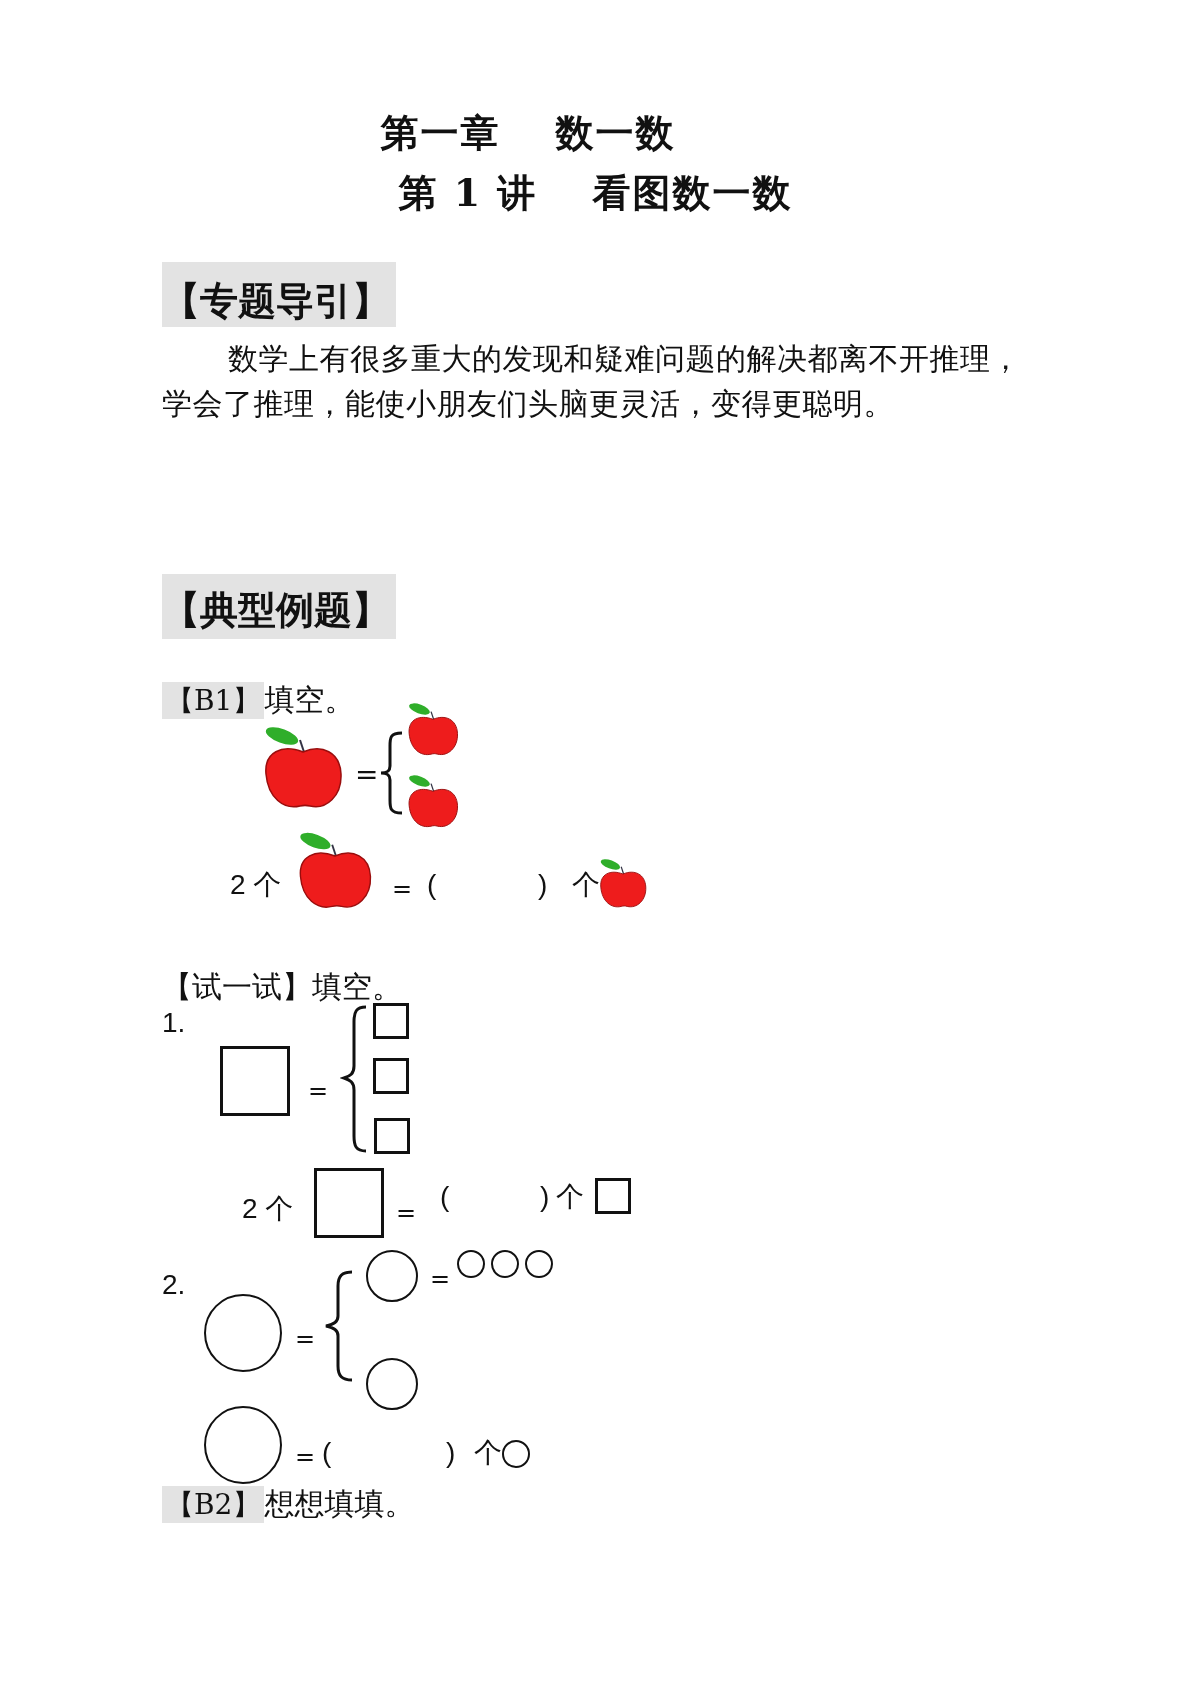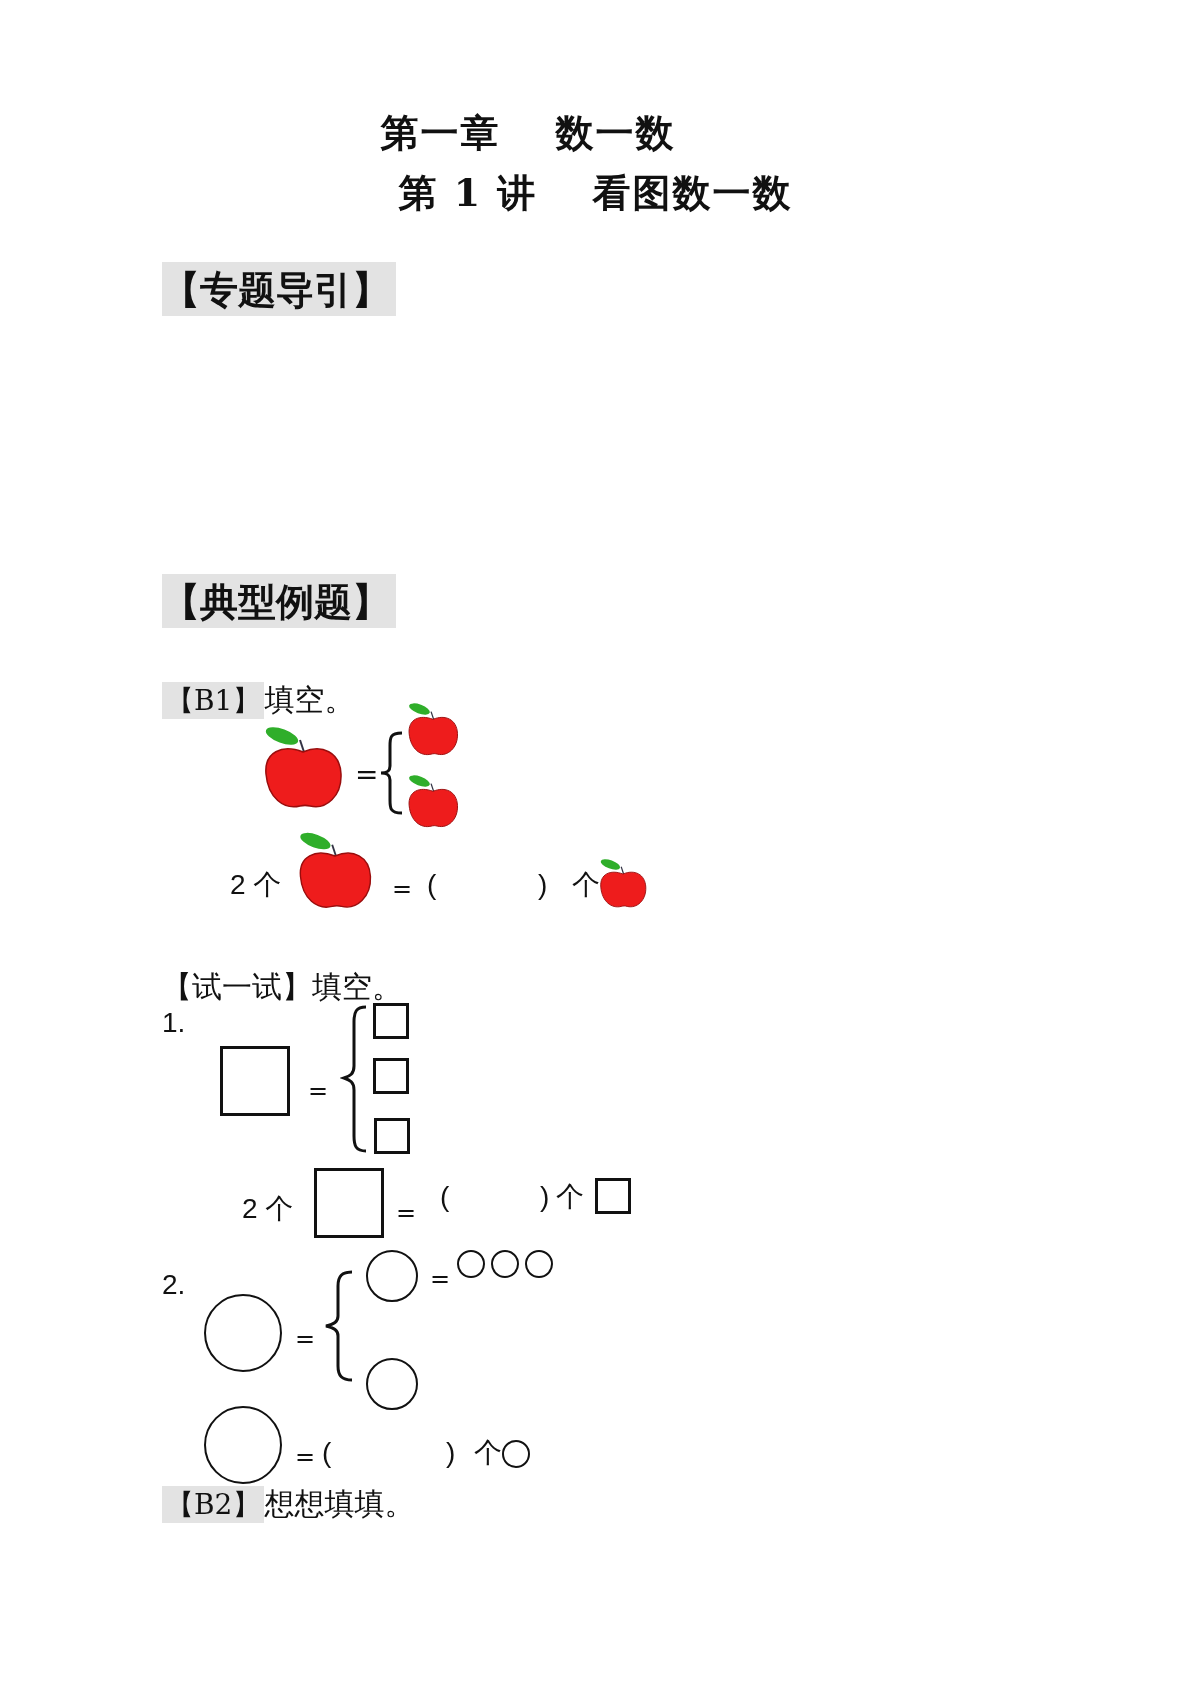--- a/index.html
+++ b/index.html
@@ -8,7 +8,7 @@
   .abs { position:absolute; }
   .title1 { left:0; width:1056px; top:80px; text-align:center; font-size:38px; font-weight:bold; letter-spacing:2px;margin-top:28px; }
   .title2 { left:0; width:1191px; top:168px; text-align:center; font-size:38px; font-weight:bold; letter-spacing:2px; }
-  .sec-head { background:#e3e3e3; font-family:"DejaVu Sans", sans-serif; font-weight:bold; font-size:38px; padding:4px 6px 2px 0; line-height:48px; }
+  .sec-head { background:#e3e3e3; font-family:"DejaVu Sans", sans-serif; font-weight:bold; font-size:38px; padding:15px 6px 2px 0; line-height:48px; }
   .para { font-family:"DejaVu Sans", sans-serif; font-size:30px; line-height:45px; left:162px; width:880px; letter-spacing:0.5px; }
   .para p { margin:0; }
   .para .indent { text-indent:66px; }

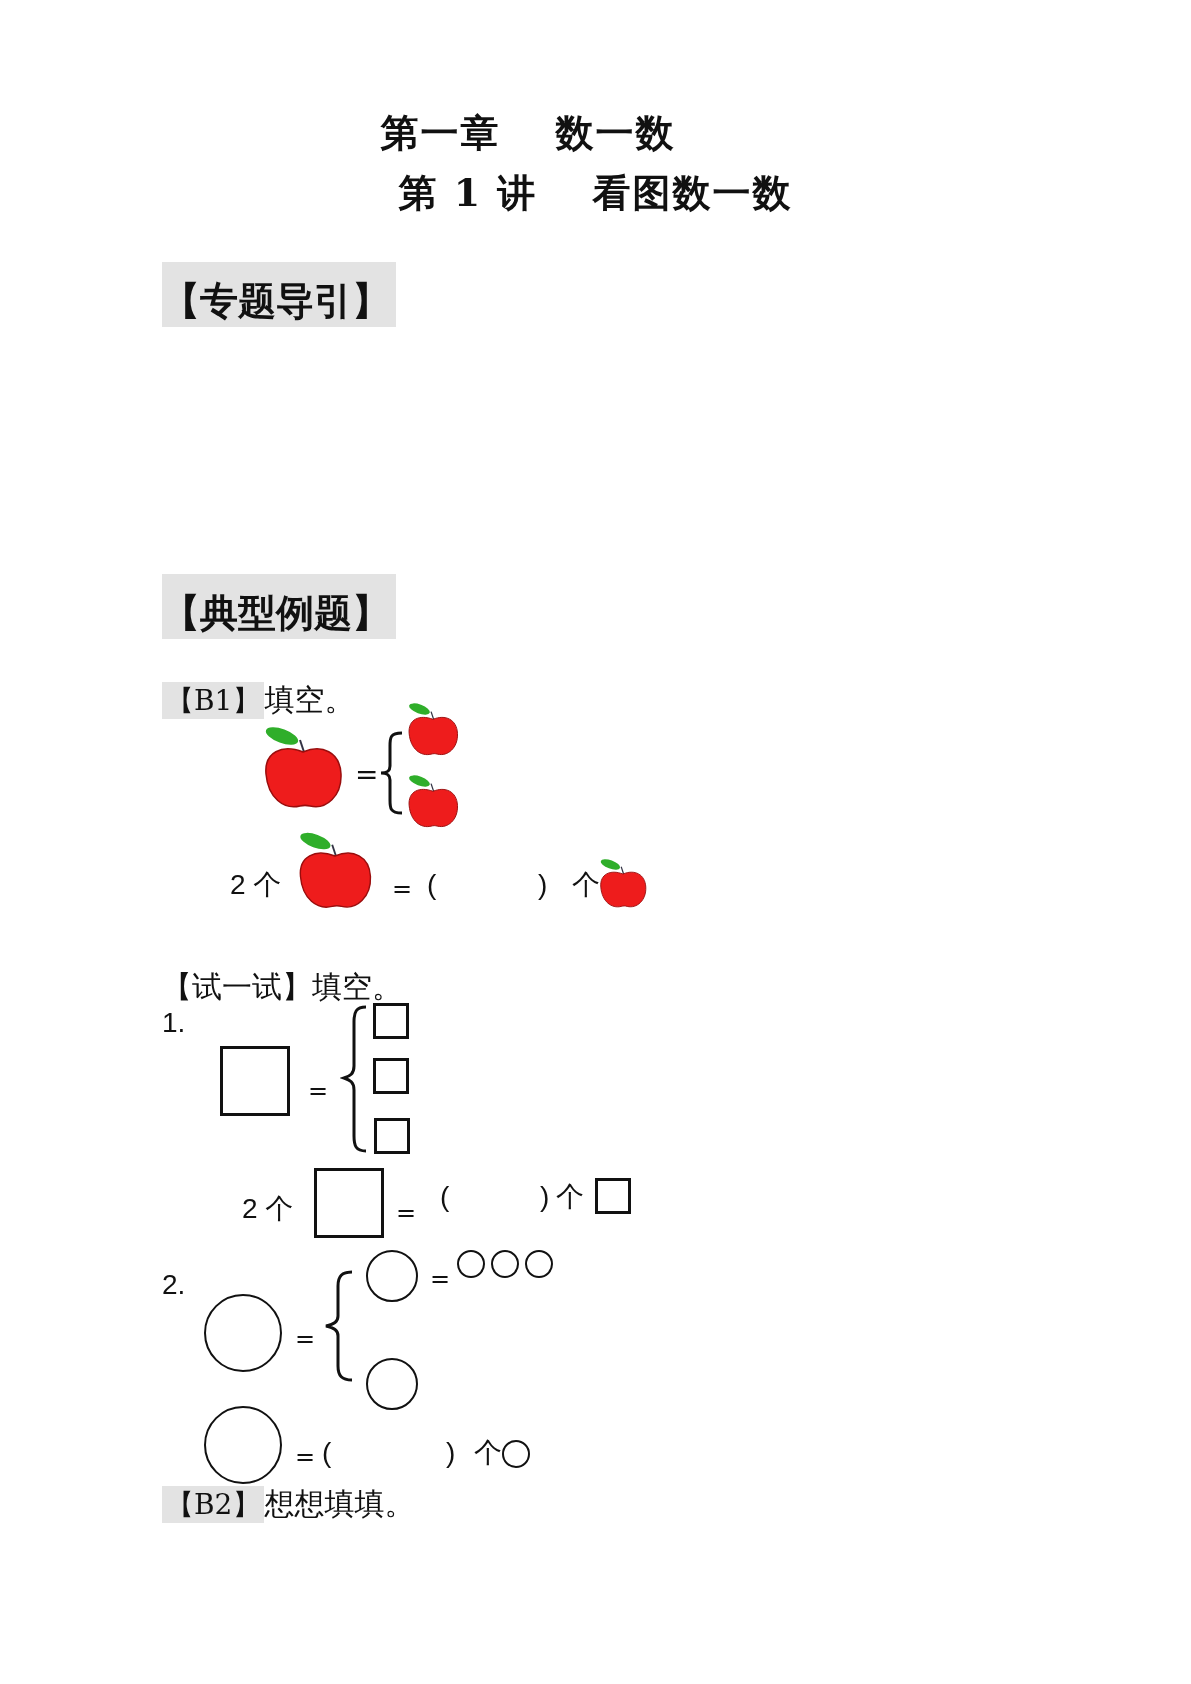--- a/index.html
+++ b/index.html
@@ -27,6 +27,7 @@
 
 <div class="abs sec-head" style="left:162px; top:262px;">【专题导引】</div>
 <div class="abs para" style="top:336px;">
+  <p class="indent">数学上有很多重大的发现和疑难问题的解决都离不开推理，学会了推理，能使小朋友们头脑更灵活，变得更聪明。</p>
 </div>
 
 <div class="abs sec-head" style="left:162px; top:574px;">【典型例题】</div>

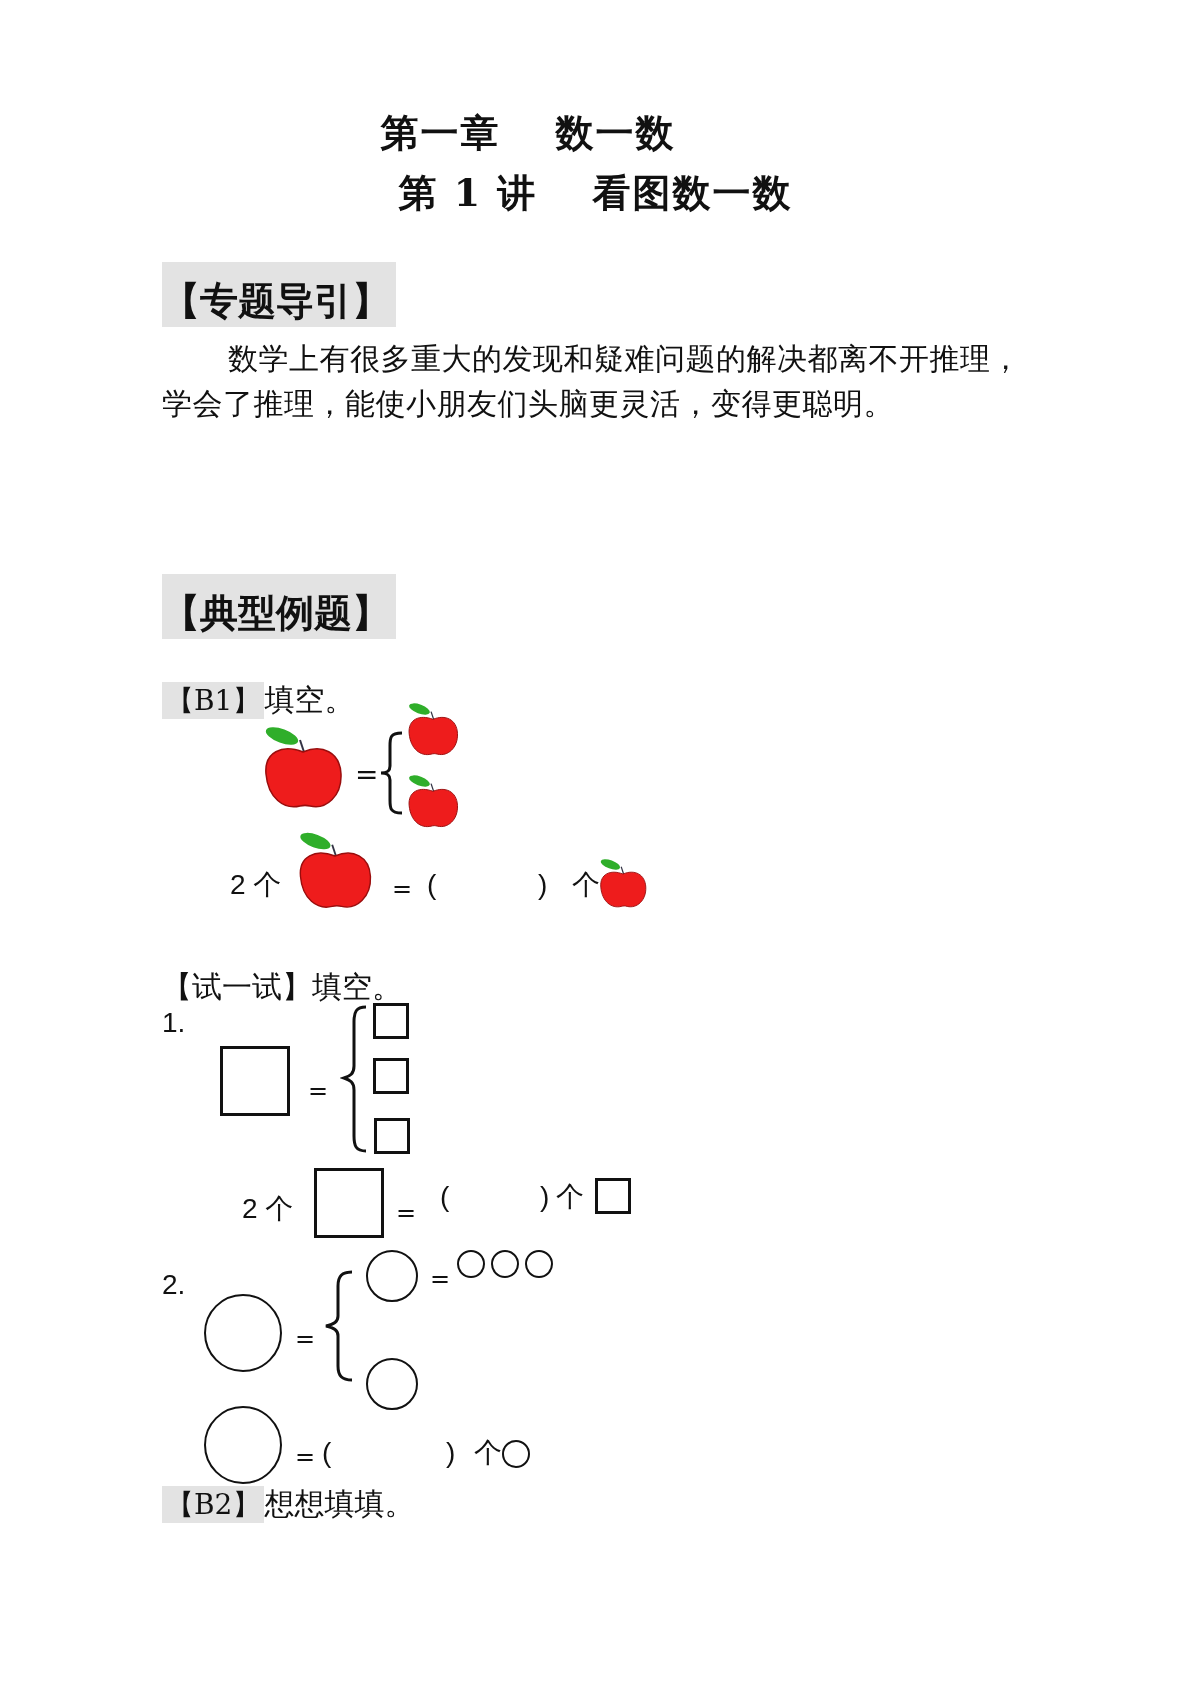--- a/index.html
+++ b/index.html
@@ -30,7 +30,7 @@
   <p class="indent">数学上有很多重大的发现和疑难问题的解决都离不开推理，学会了推理，能使小朋友们头脑更灵活，变得更聪明。</p>
 </div>
 
-<div class="abs sec-head" style="left:162px; top:574px;">【典型例题】</div>
+<div class="abs sec-head" style="left:162px; top:574px;font-family:Liberation Mono, monospace;">【典型例题】</div>
 
 <div class="abs q-line" style="left:162px; top:678px;">
   <span class="q-tag">【B1】</span><span>填空。</span>

